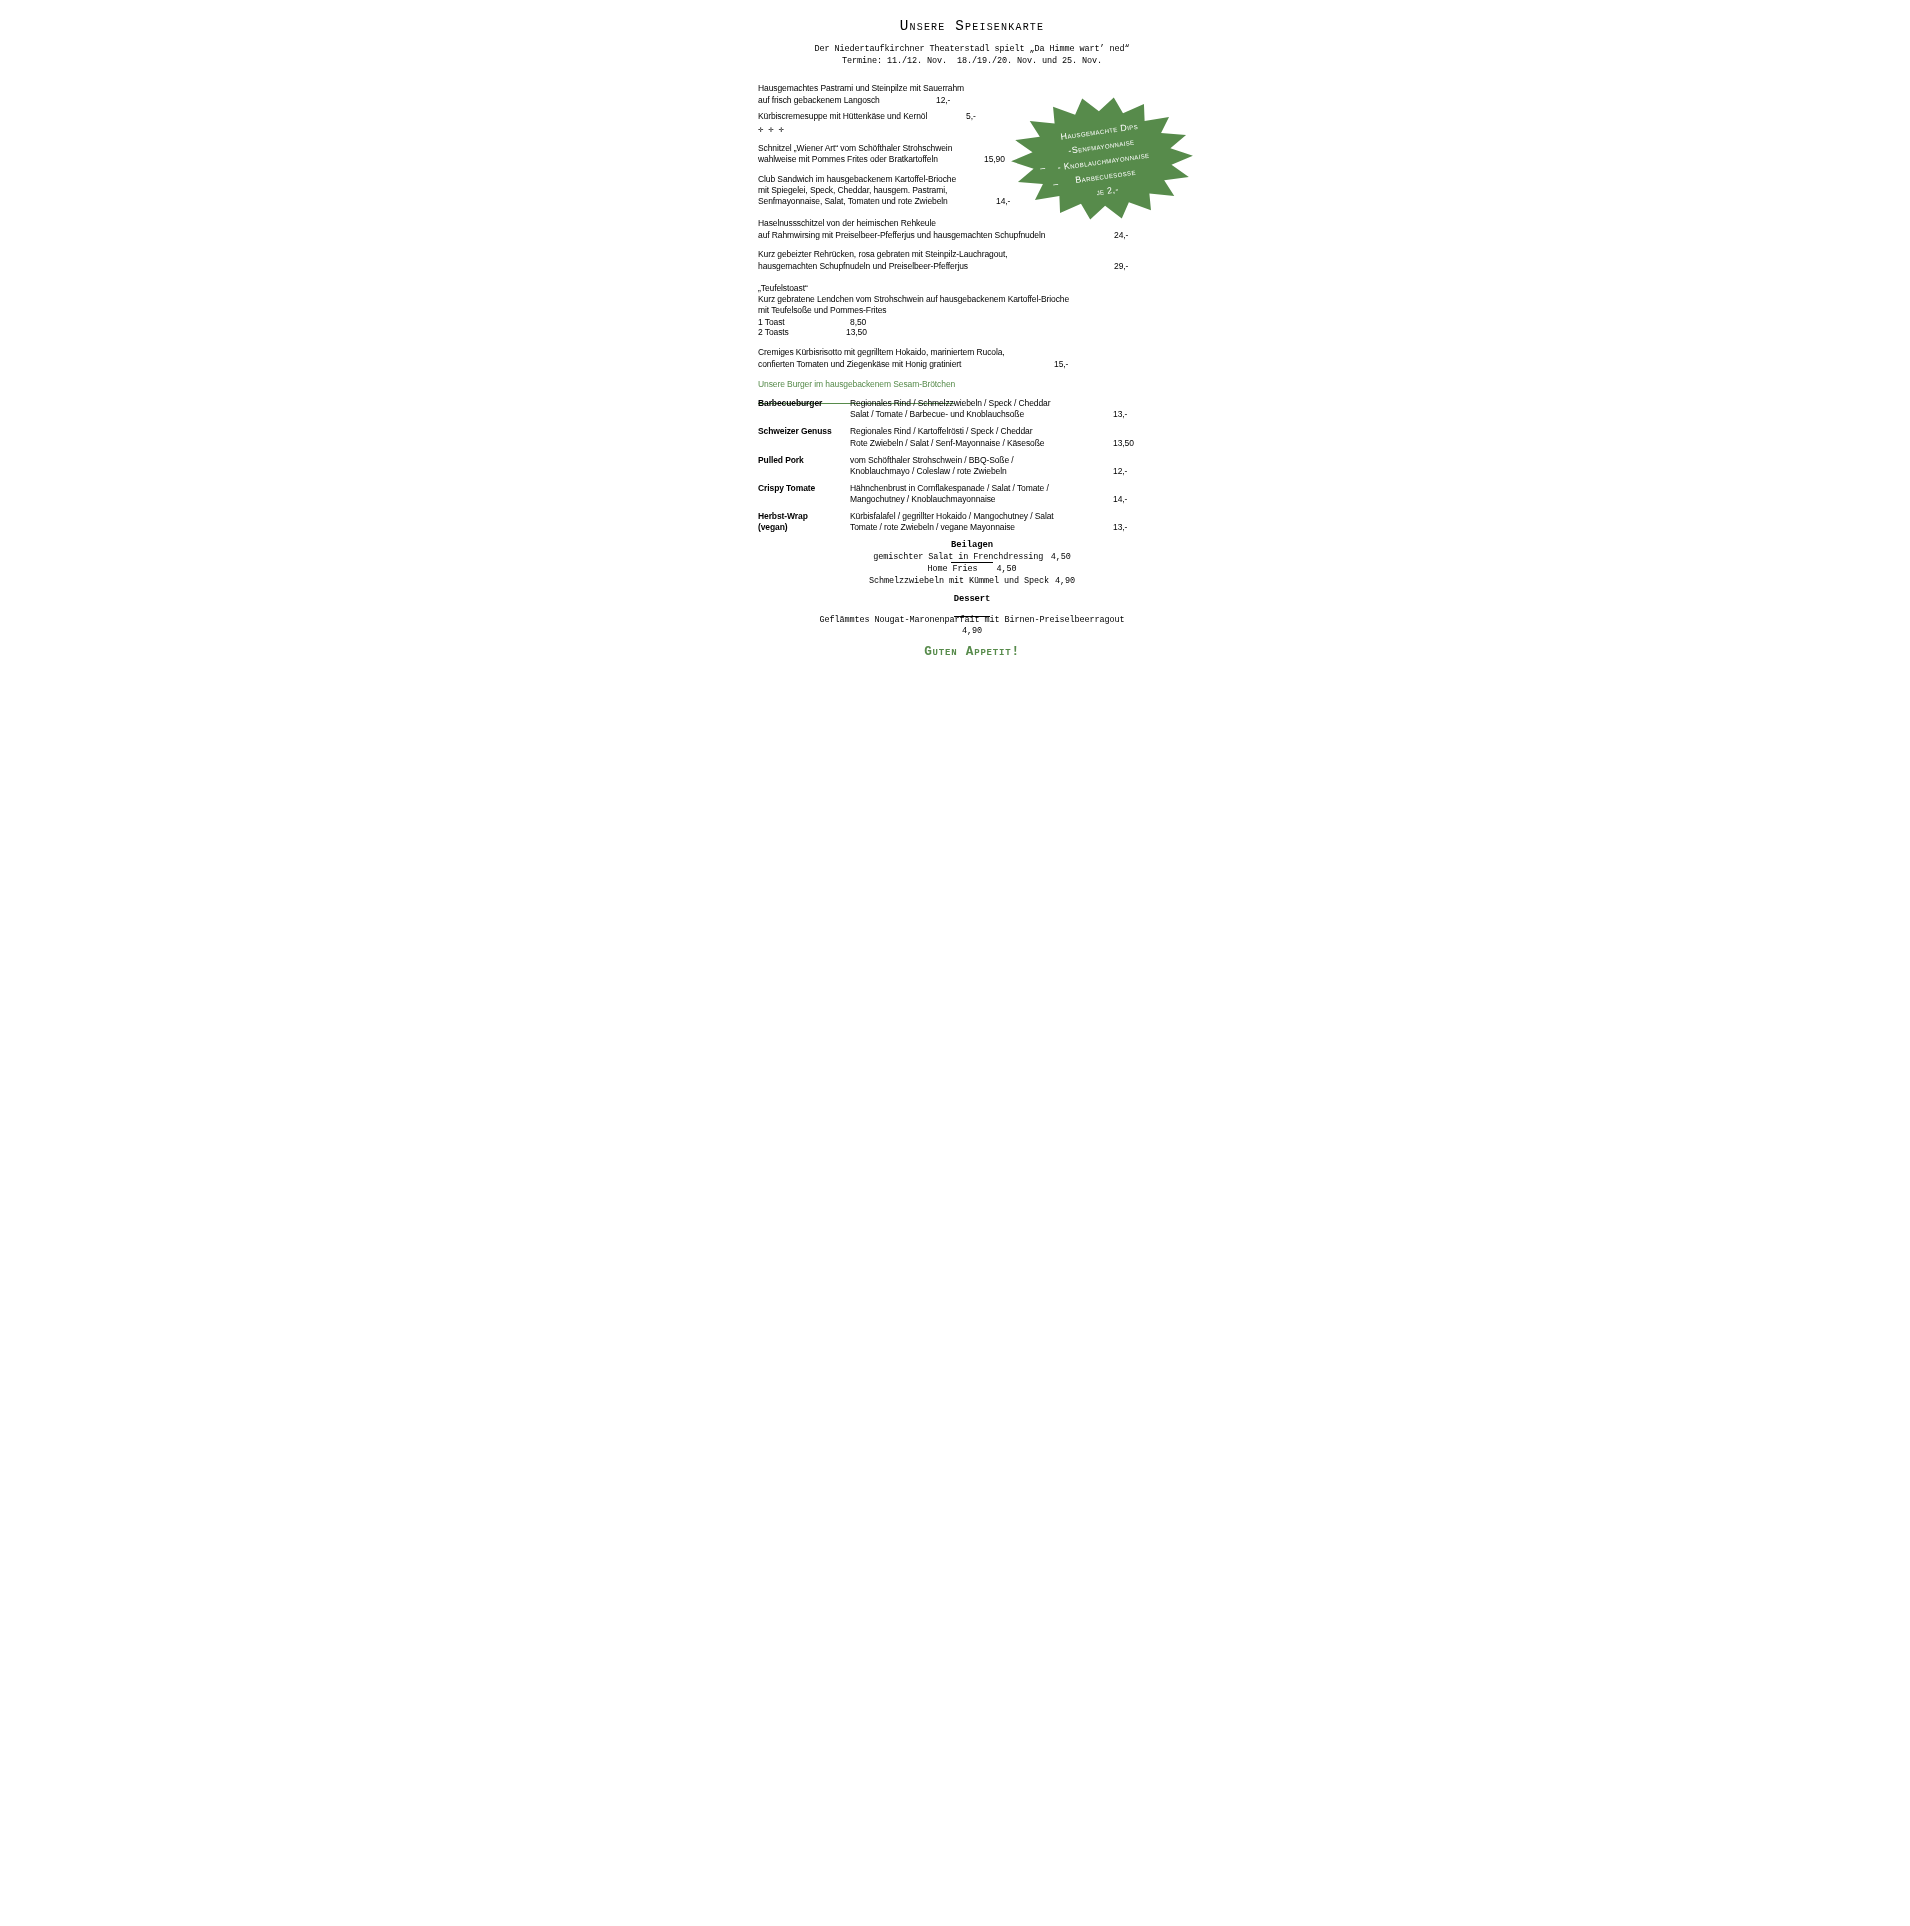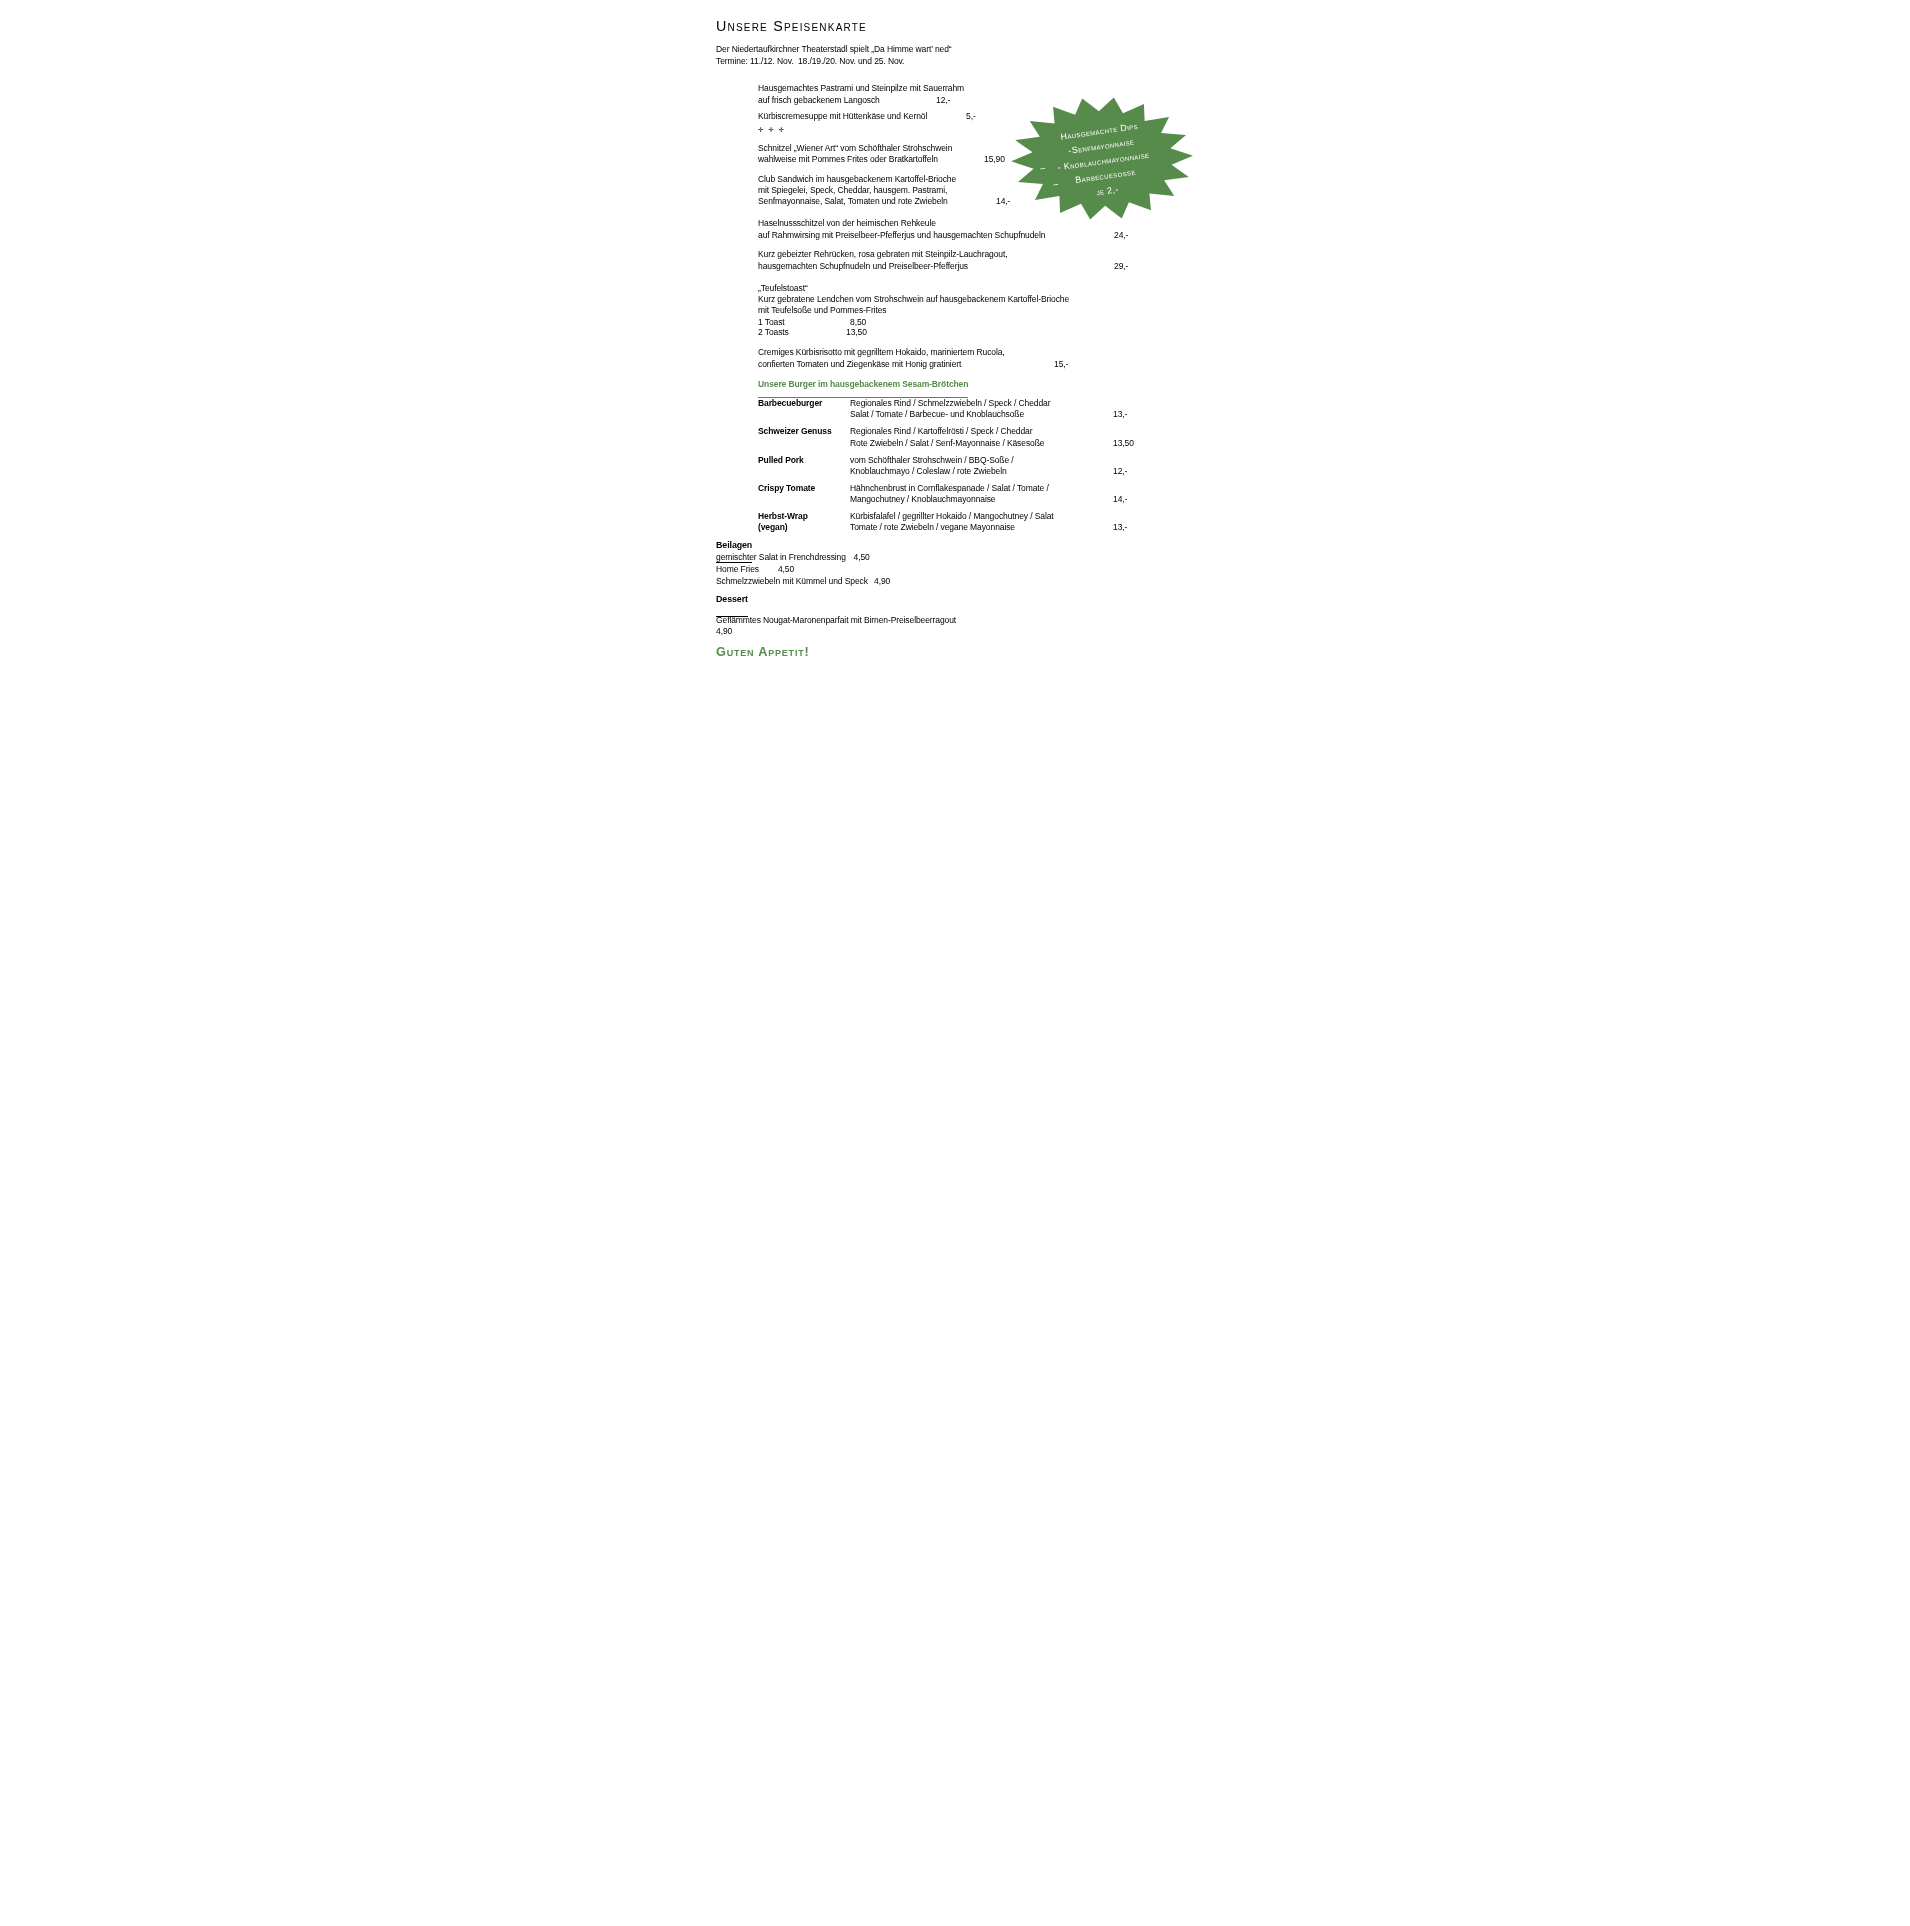--- a/index.html
+++ b/index.html
@@ -8,7 +8,7 @@
   body { font-family:"Liberation Sans","DejaVu Sans",sans-serif; color:var(--ink); }
   .page { position:relative; width:478px; height:676px; margin:0 auto; background:var(--paper); overflow:hidden; }
   .t { position:absolute; left:42px; font-size:8.5px; line-height:10px; white-space:pre; letter-spacing:-0.1px; }
-  .center { left:0; width:478px; text-align:left; }
+  .center { left:17px; width:478px; text-align:center;font-family:Liberation Mono, monospace; }
   .title { font-size:14.3px; font-variant:small-caps; letter-spacing:1.2px; font-weight:400; }
   .sub { font-size:8.5px; }
   .price { left:auto; }

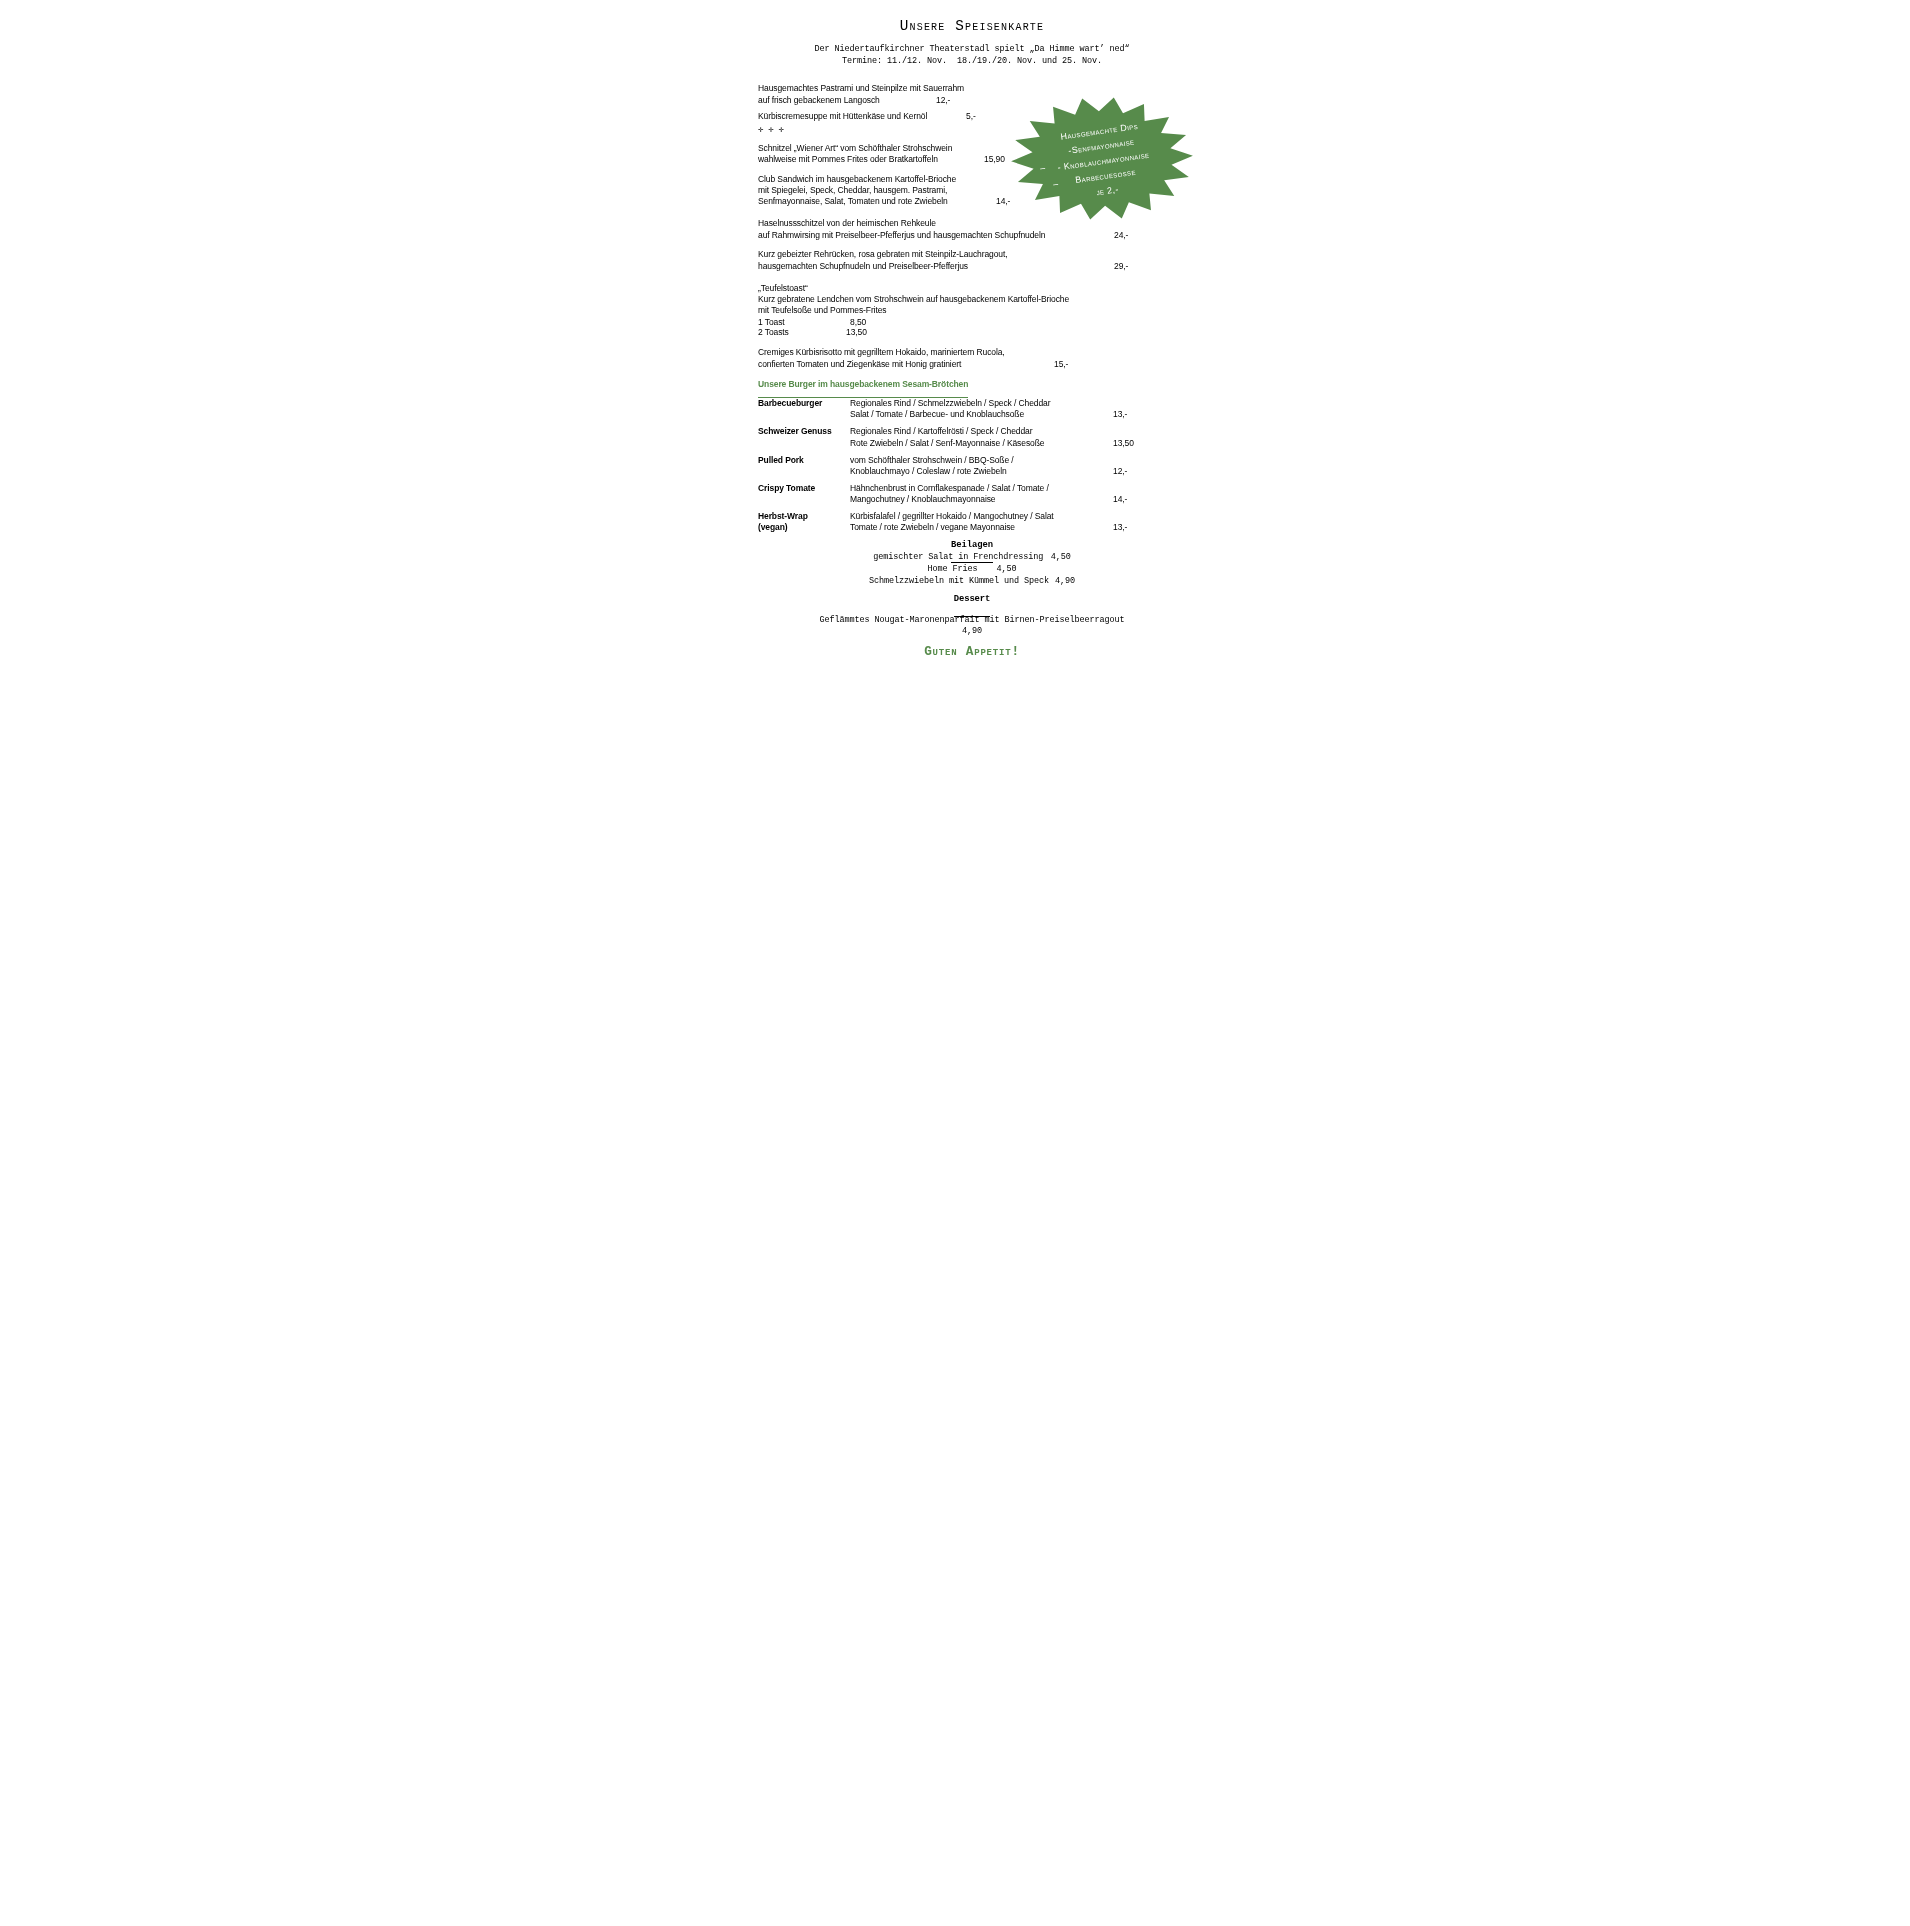--- a/index.html
+++ b/index.html
@@ -14,7 +14,7 @@
   .price { left:auto; }
   .bold { font-weight:700; }
   .crosses { font-size:6.5px; letter-spacing:1.5px; }
-  .ug { color:var(--green); font-weight:700; border-bottom:1.2px solid var(--green); padding-bottom:8px; }
+  .ug { color:var(--green); font-weight:400; border-bottom:1.2px solid var(--green); padding-bottom:14px; }
   .uh { font-weight:700; font-size:8.9px; border-bottom:1.2px solid #000; padding-bottom:12px; }
   .desc { left:134px; }
   .greet { color:var(--green); font-weight:700; font-size:12.7px; font-variant:small-caps; letter-spacing:0.8px;margin-top:8px; }

